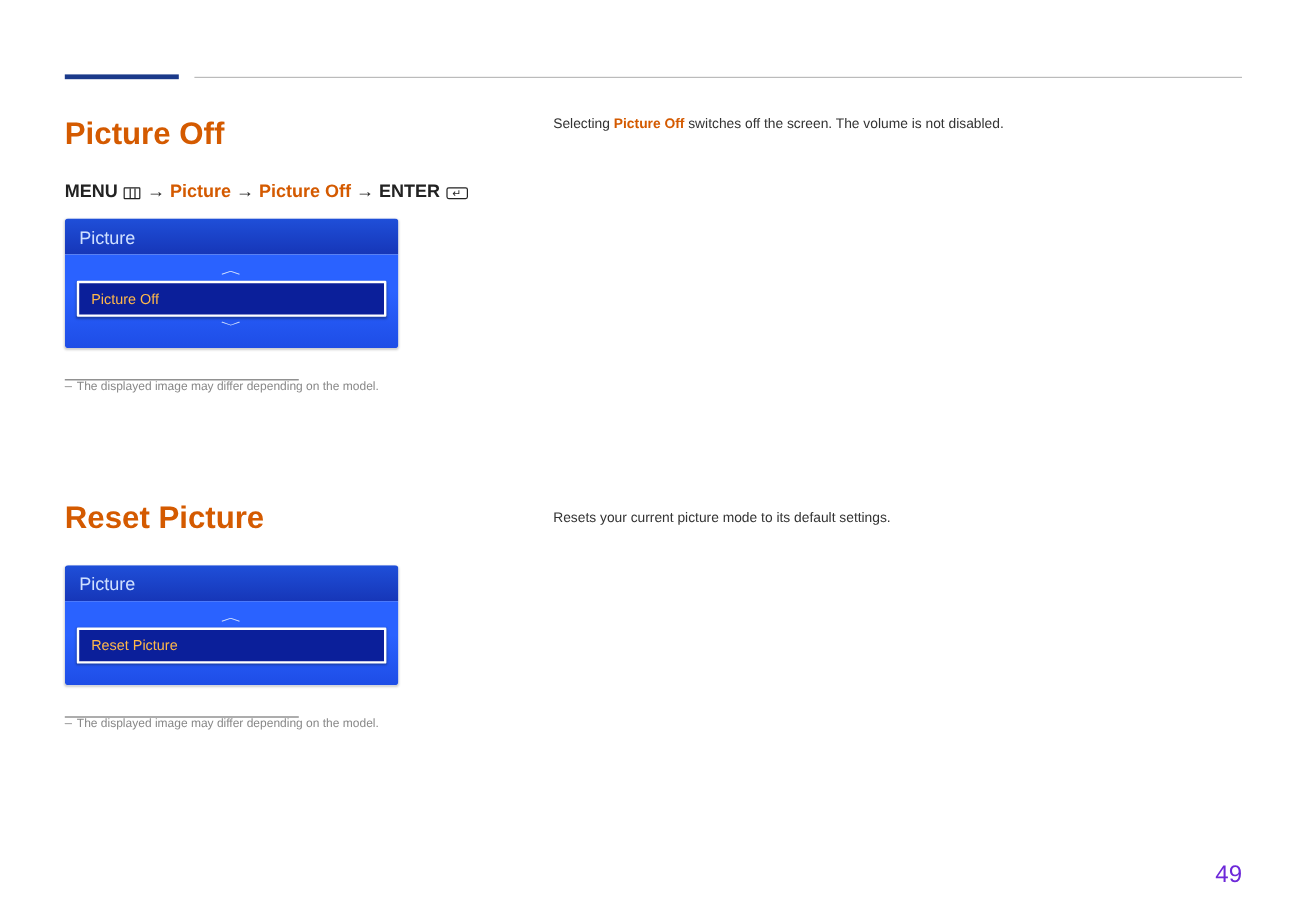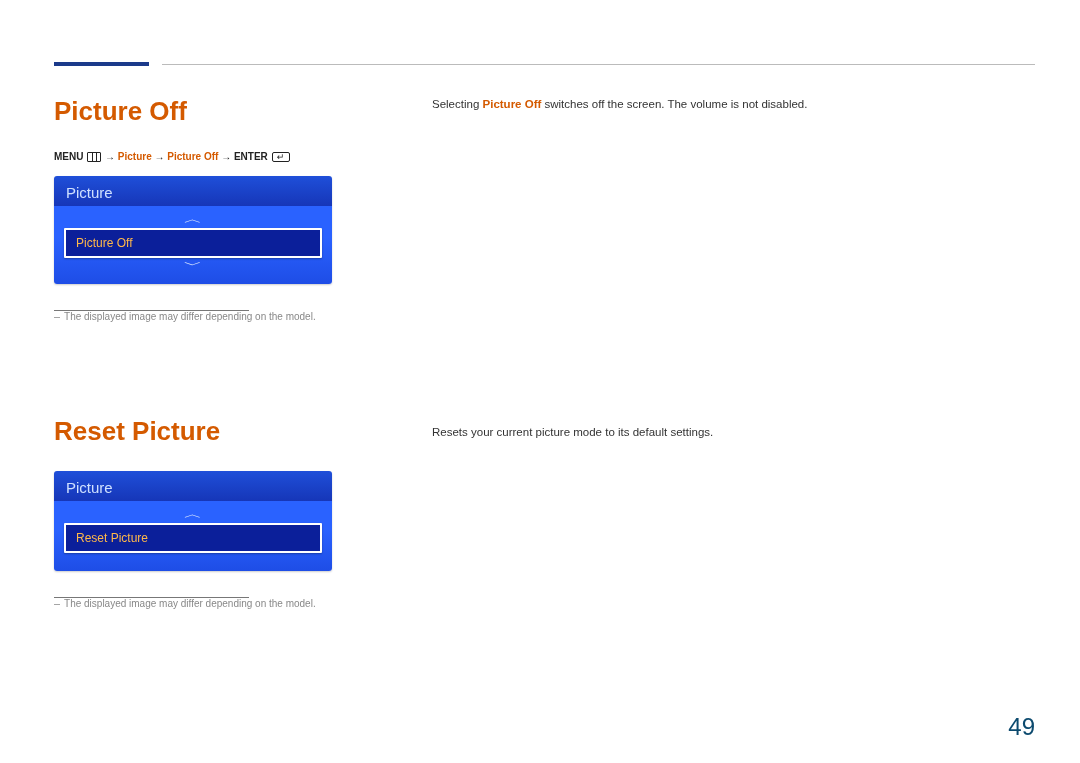--- a/index.html
+++ b/index.html
@@ -37,7 +37,7 @@
     margin-top: 22px;
   }
   .left-col { position: absolute; left: 54px; width: 380px; }
-  .right-col { position: absolute; left: 432px; width: 580px; }
+  .right-col { position: absolute; left: 461px; width: 580px; }
   .section1-left { top: 96px; }
   .section1-right { top: 96px; }
   .section2-left { top: 416px; }

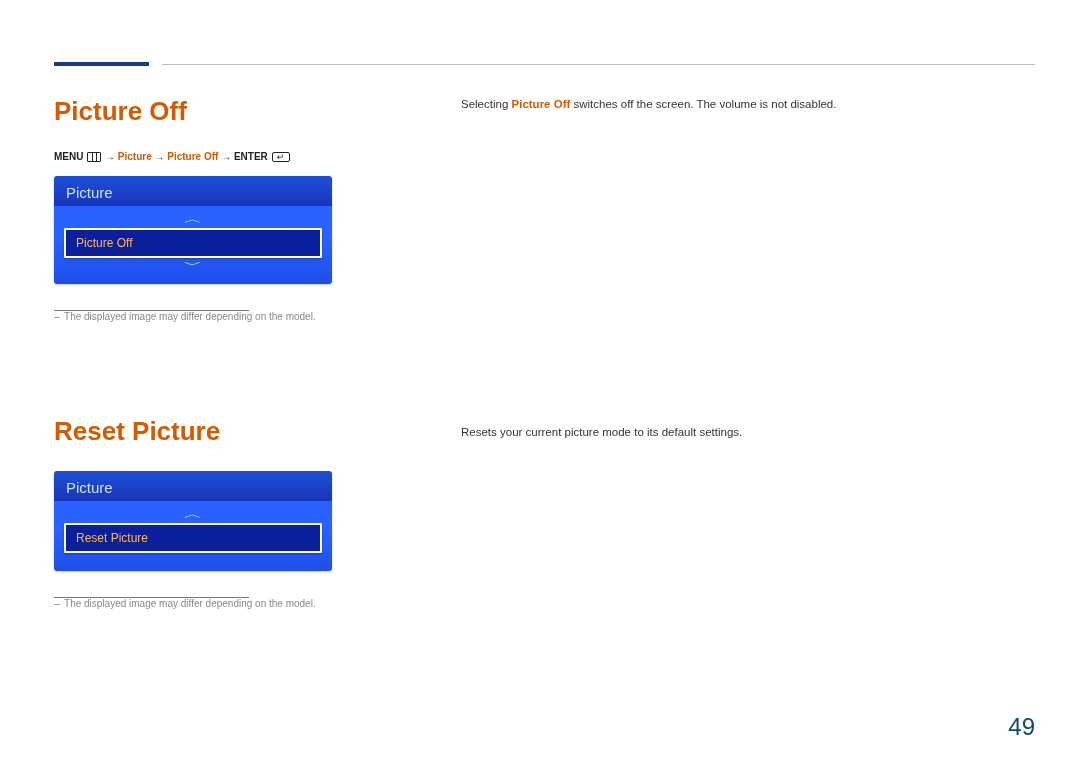--- a/index.html
+++ b/index.html
@@ -50,7 +50,7 @@
     margin-bottom: 24px;
   }
   .menu-path {
-    font-size: 10px;
+    font-size: 15px;
     margin-bottom: 14px;
     color: #222;
   }

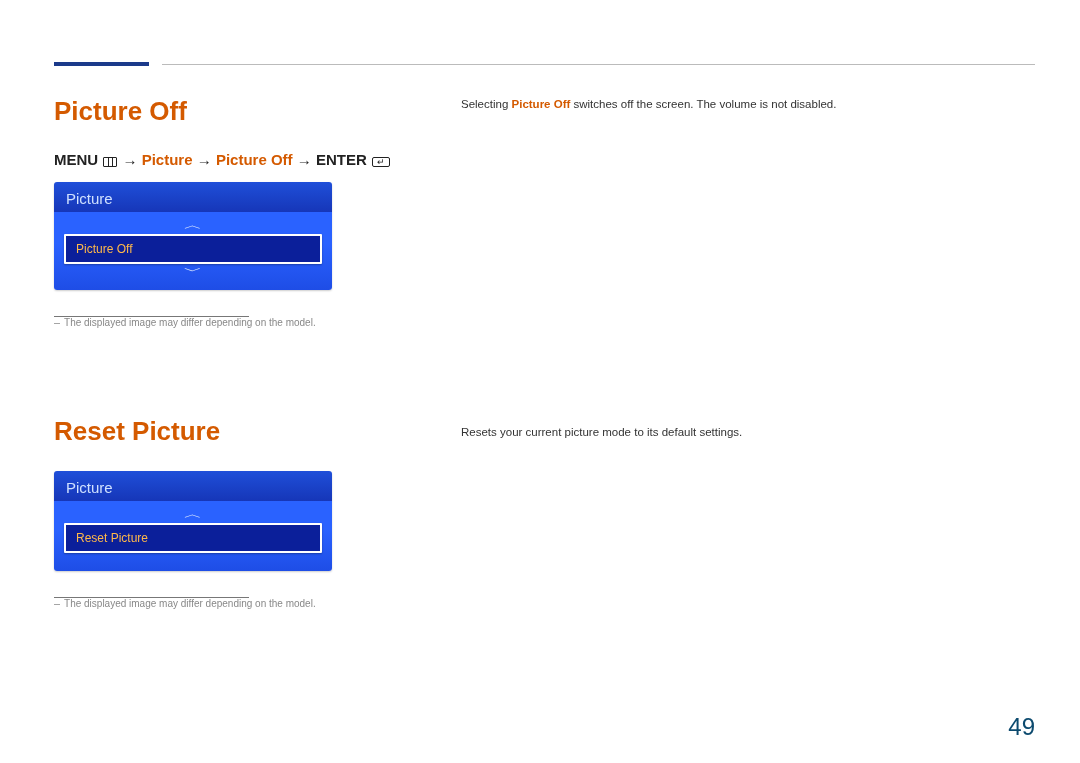--- a/index.html
+++ b/index.html
@@ -31,8 +31,8 @@
     position: absolute;
     bottom: 22px;
     right: 45px;
-    font-size: 24px;
-    color: #0c4a6e;
+    font-size: 20px;
+    color: #6d28d9;
     font-weight: 300;
     margin-top: 22px;
   }

